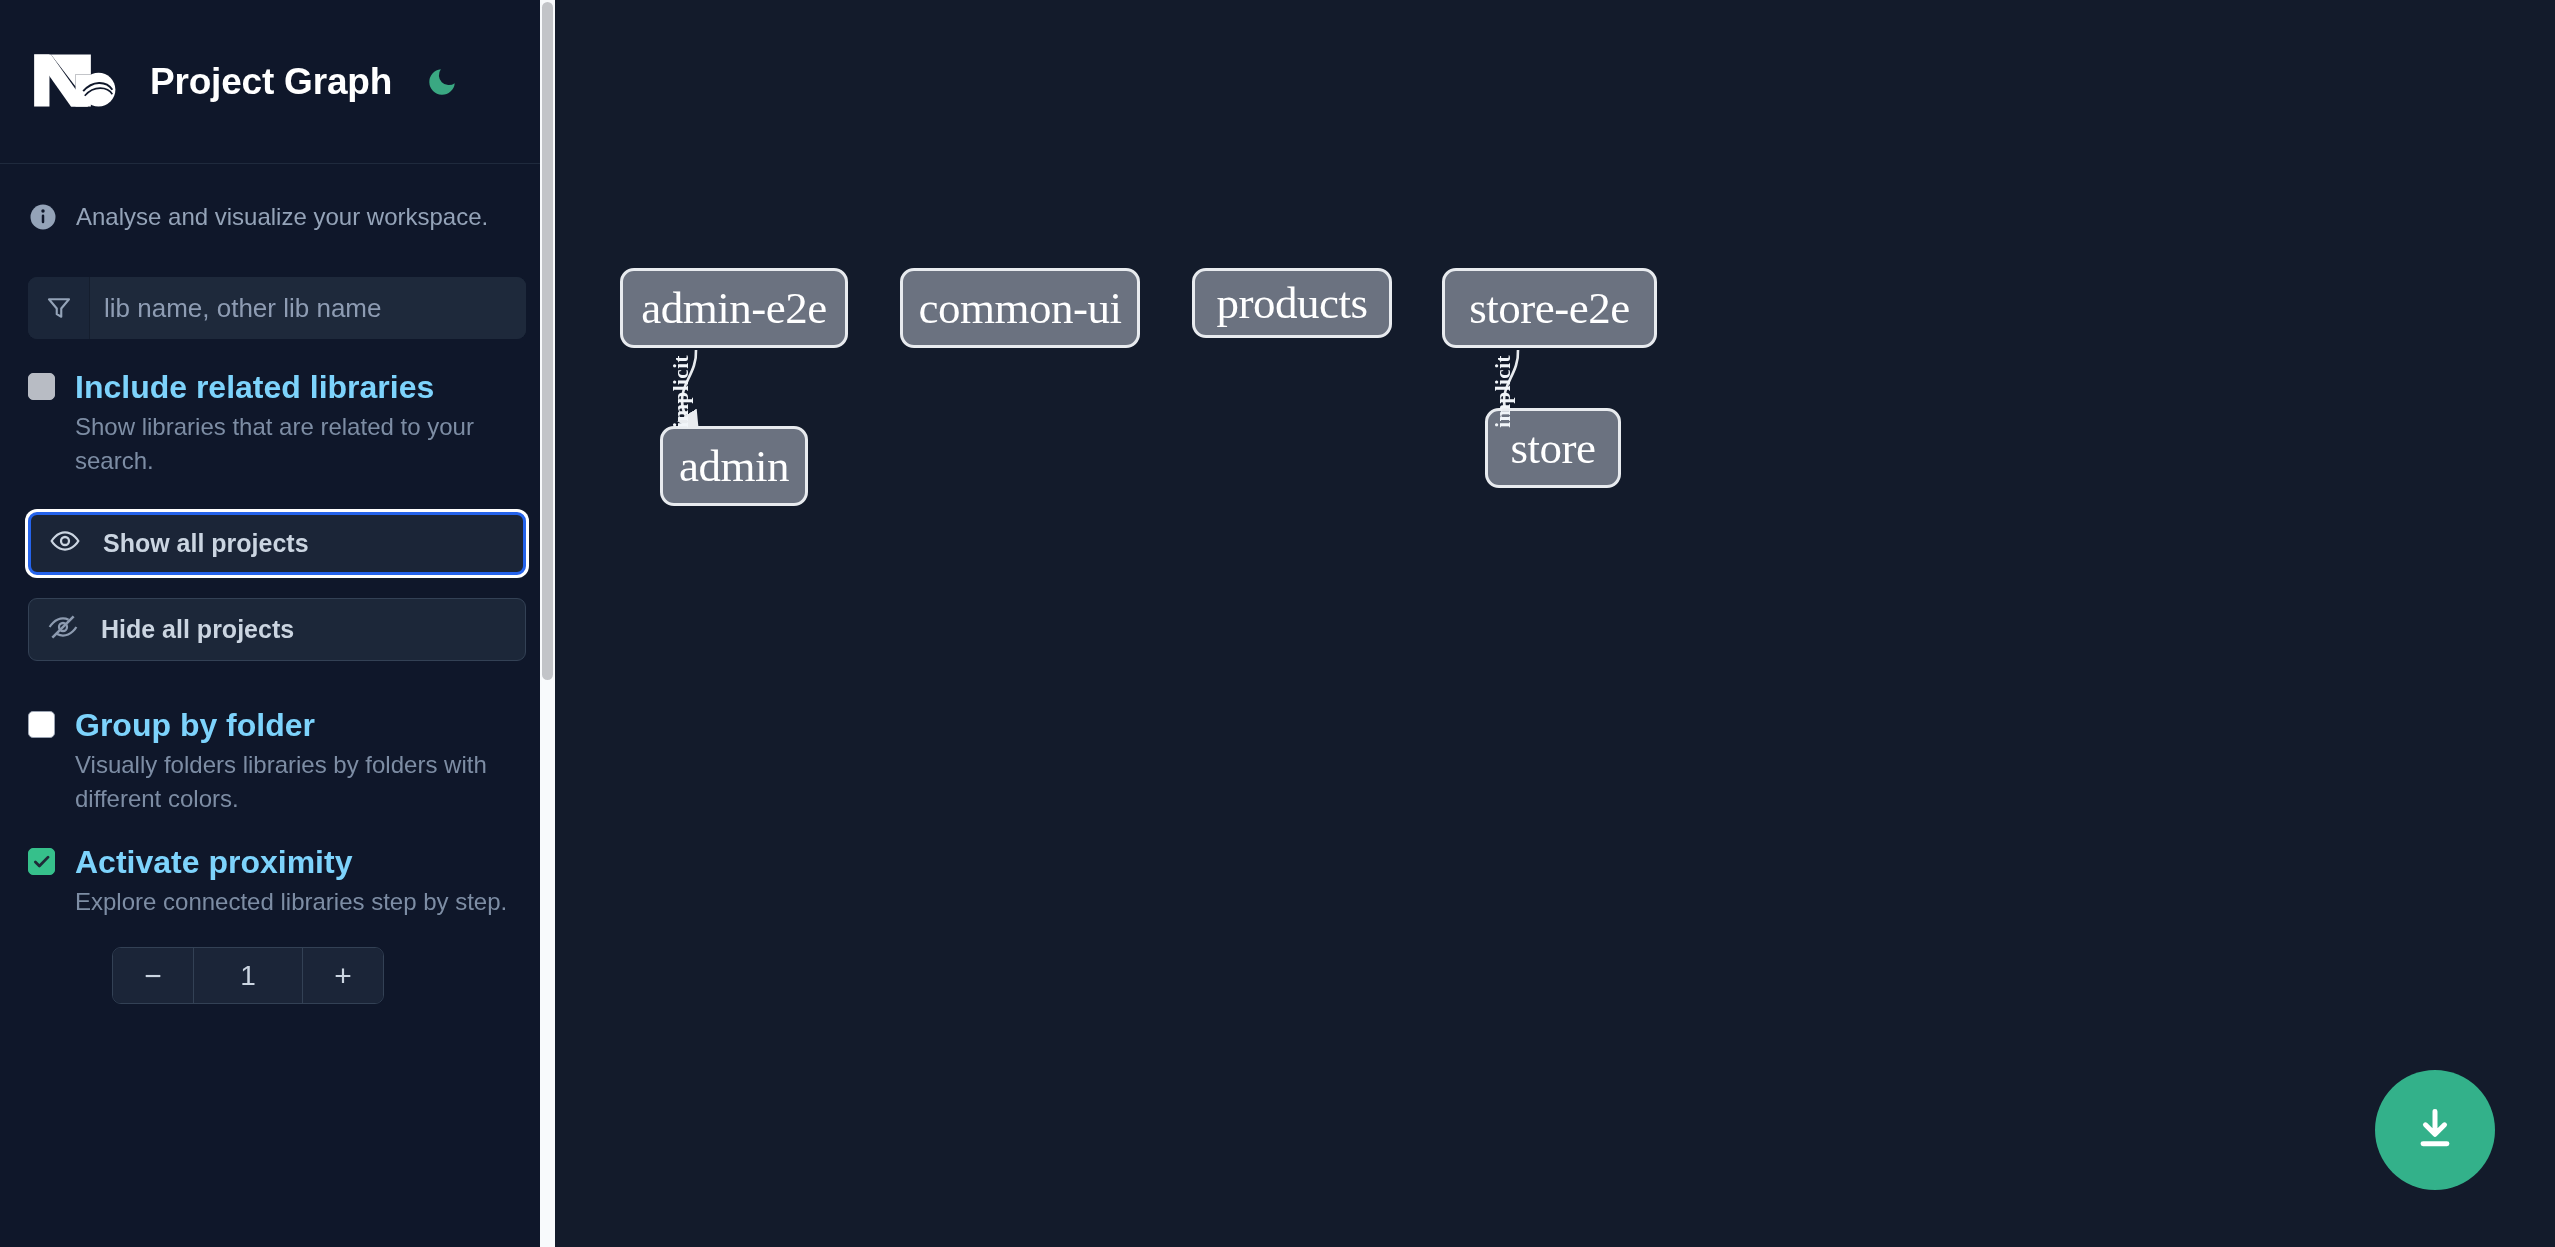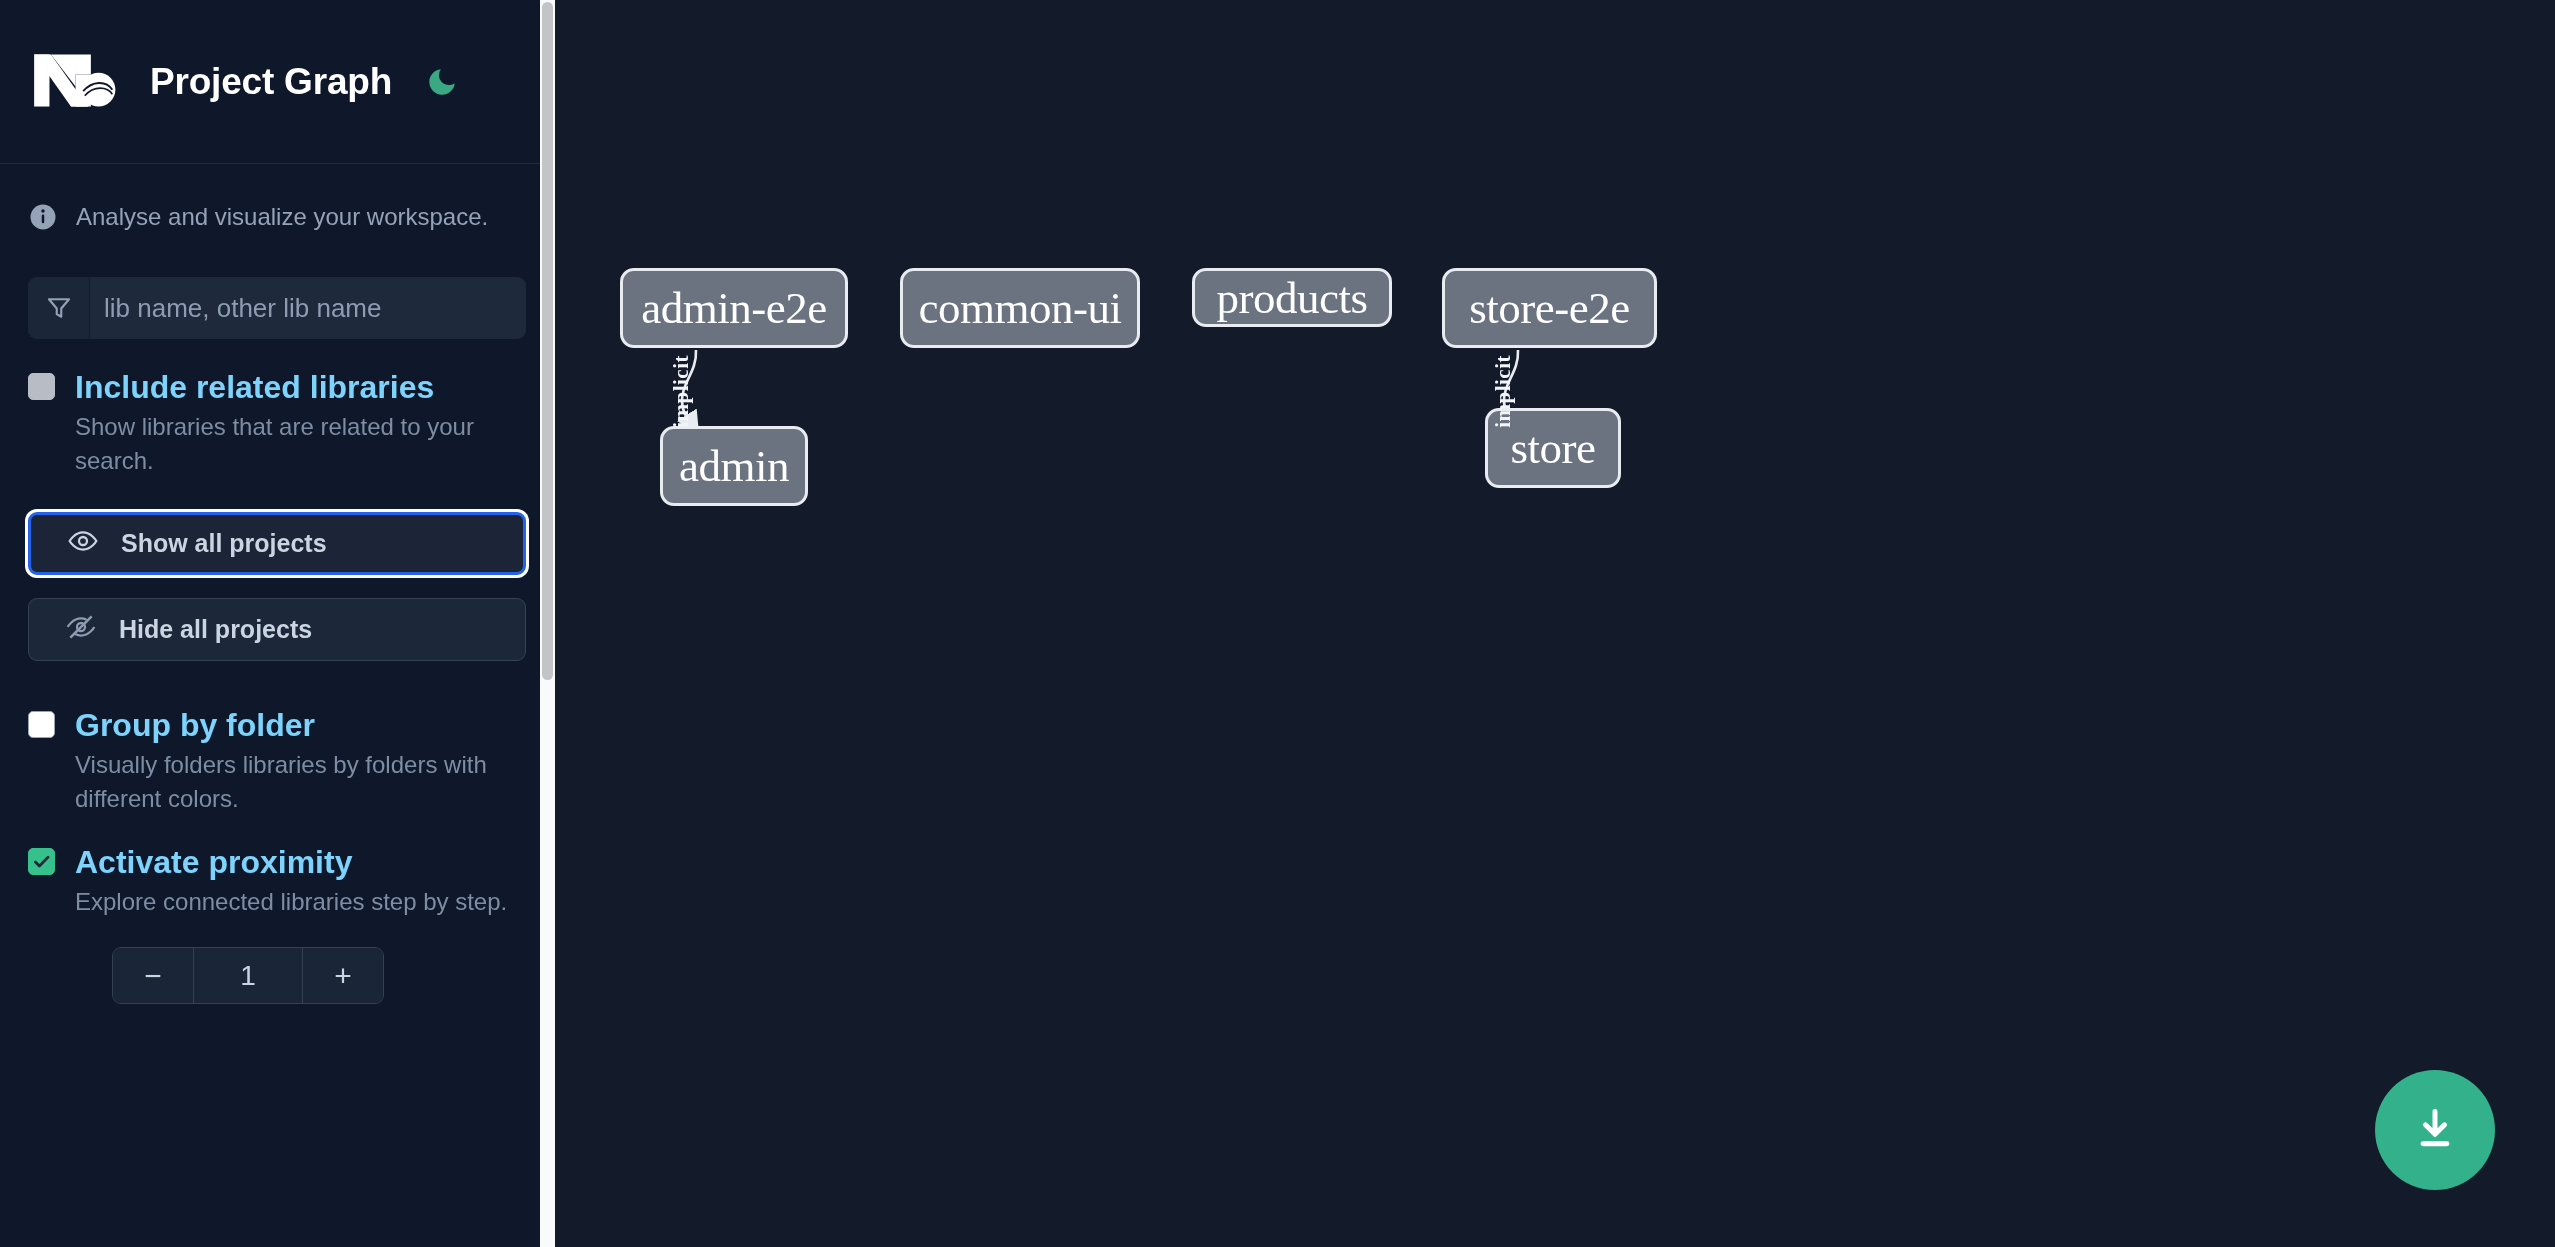--- a/index.html
+++ b/index.html
@@ -291,7 +291,7 @@
         <div class="node" style="left: 345px; top: 268px; width: 240px; height: 80px;">
           <span>common-ui</span>
         </div>
-        <div class="node" style="left: 637px; top: 268px; width: 200px; height: 59px;">
+        <div class="node" style="left: 637px; top: 268px; width: 200px; height: 70px;">
           <span>products</span>
         </div>
         <div class="node" style="left: 887px; top: 268px; width: 215px; height: 80px;">

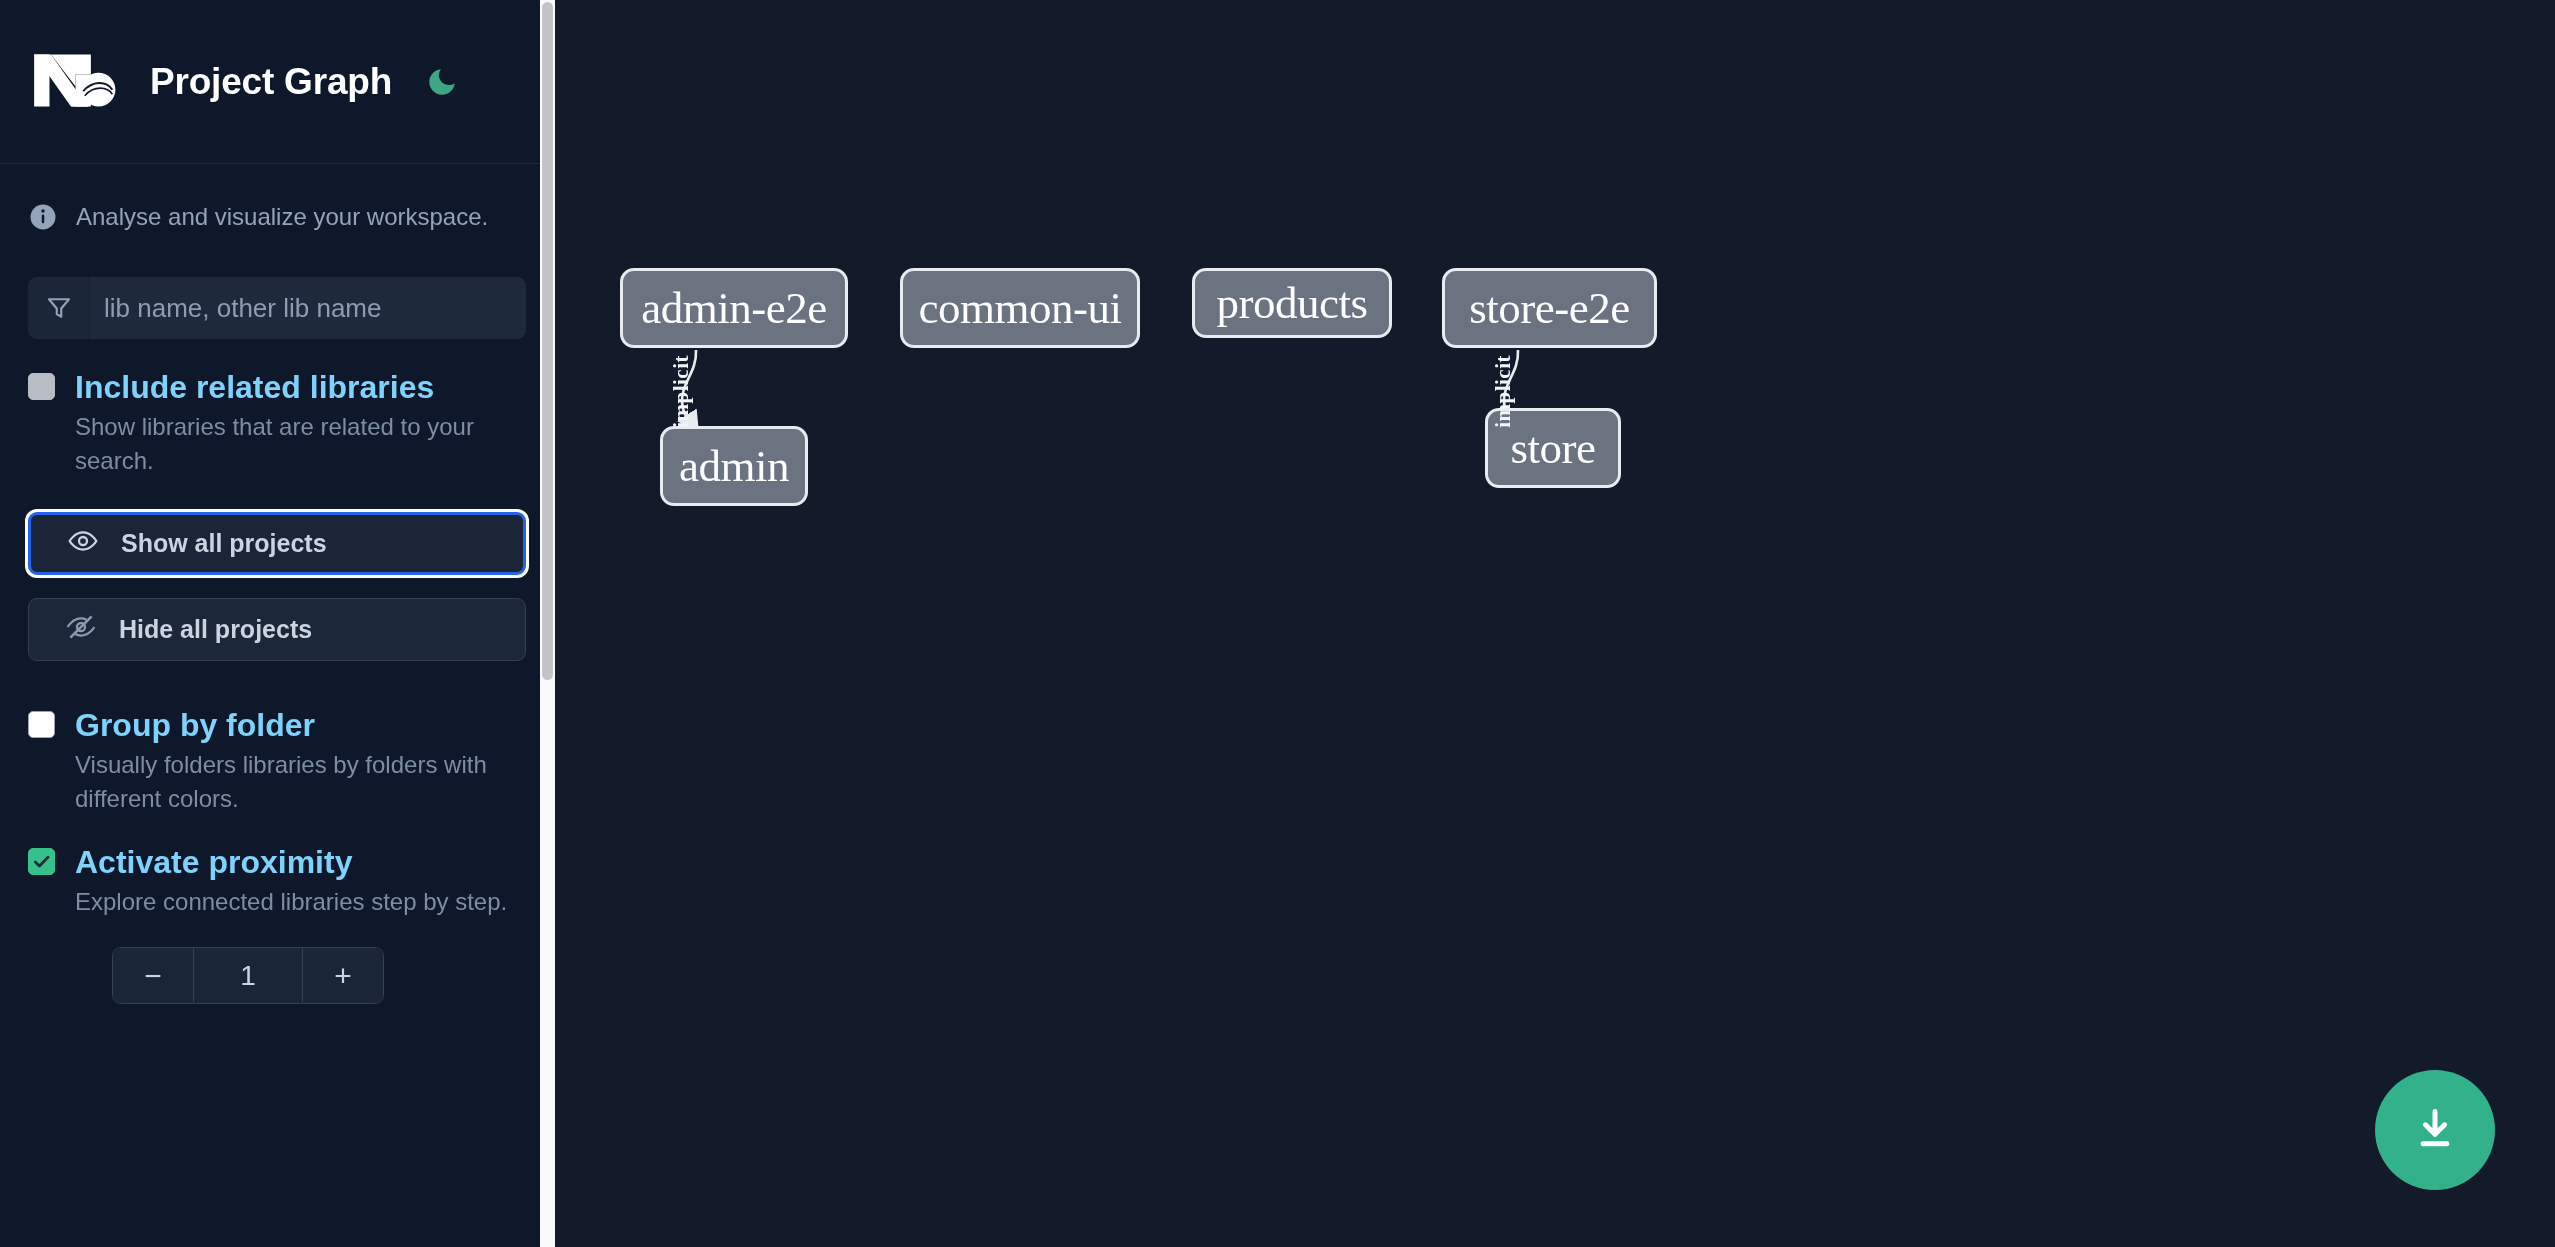--- a/index.html
+++ b/index.html
@@ -85,7 +85,7 @@
     border: 1px solid #334155;
     border-radius: 9px;
     display: flex; align-items: center;
-    padding-left: 36px; gap: 22px;
+    padding-left: 18px; gap: 22px;
     color: #cbd5e1; font-size: 25px; font-weight: 700;
   }
   .proj-btn.focused {

